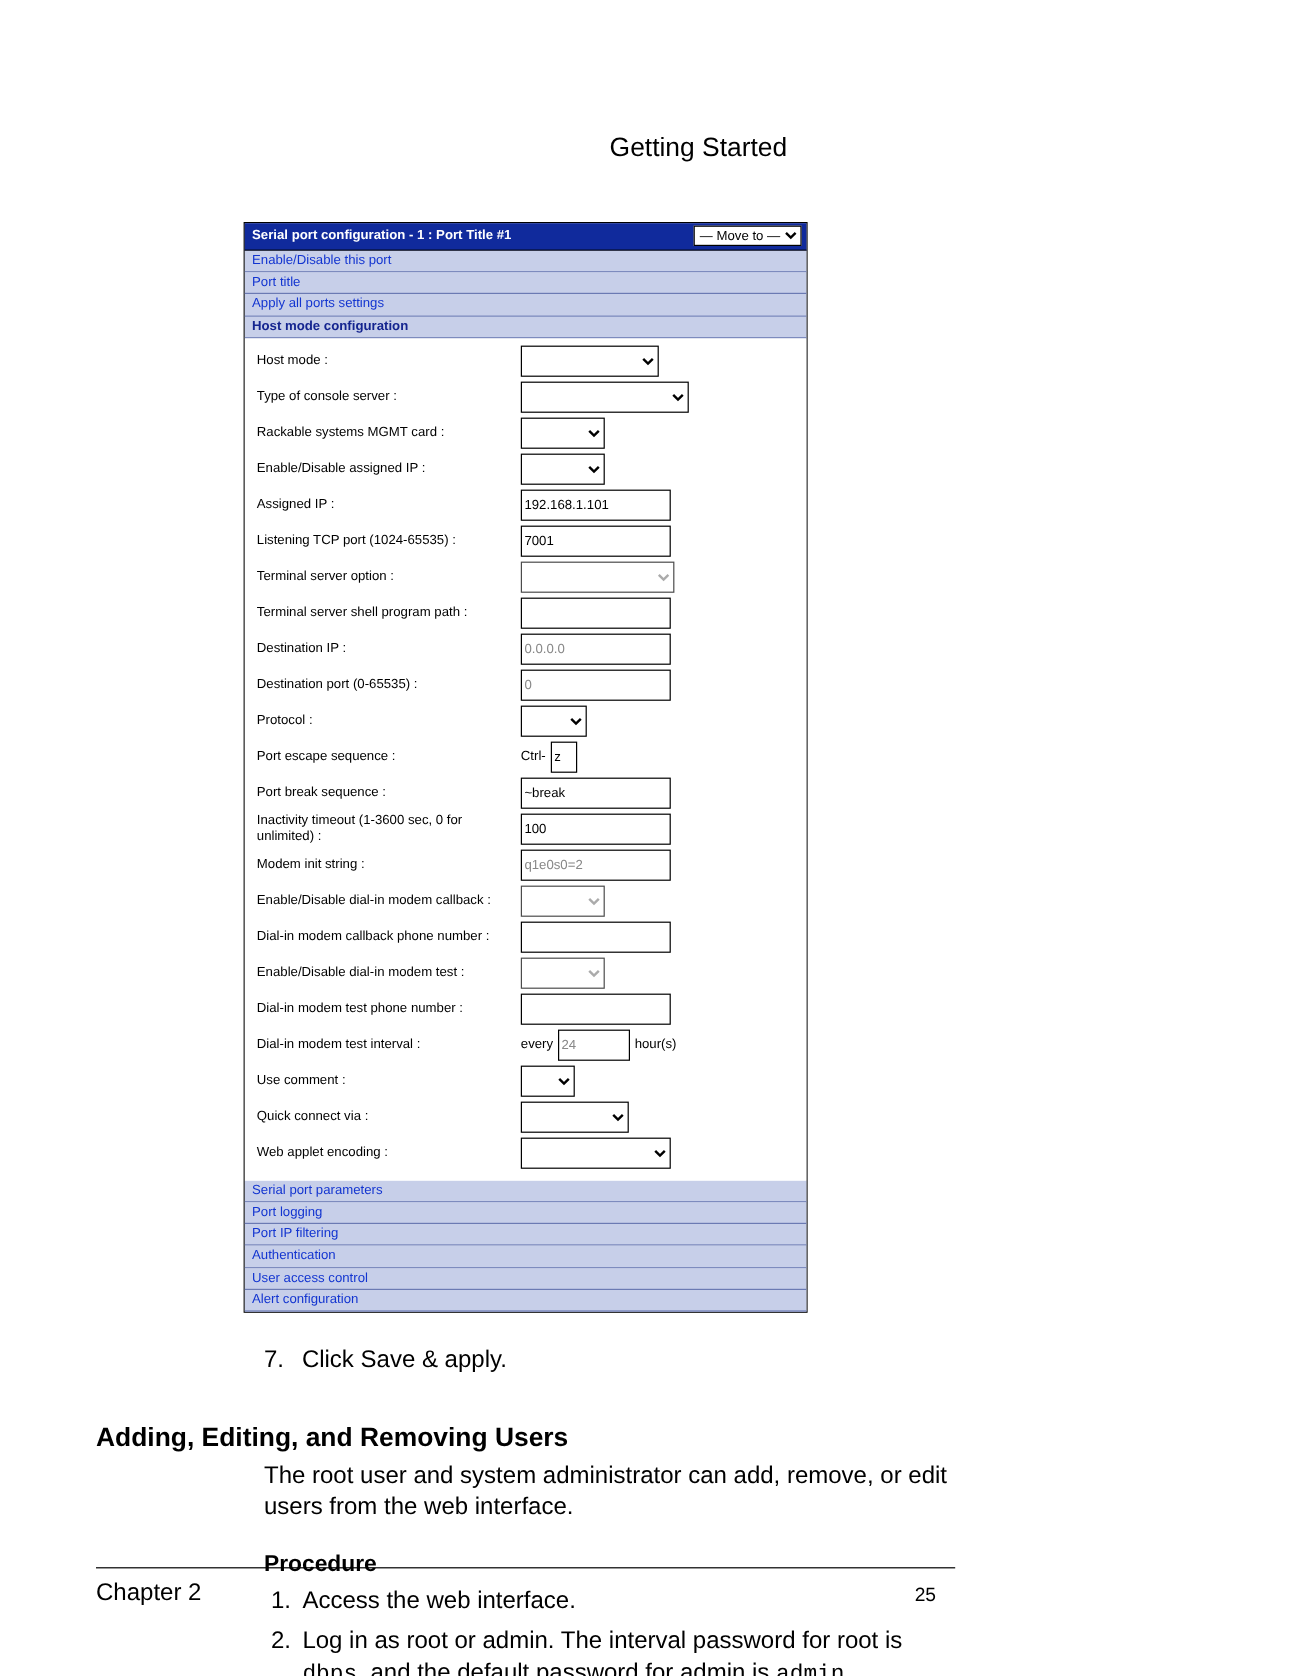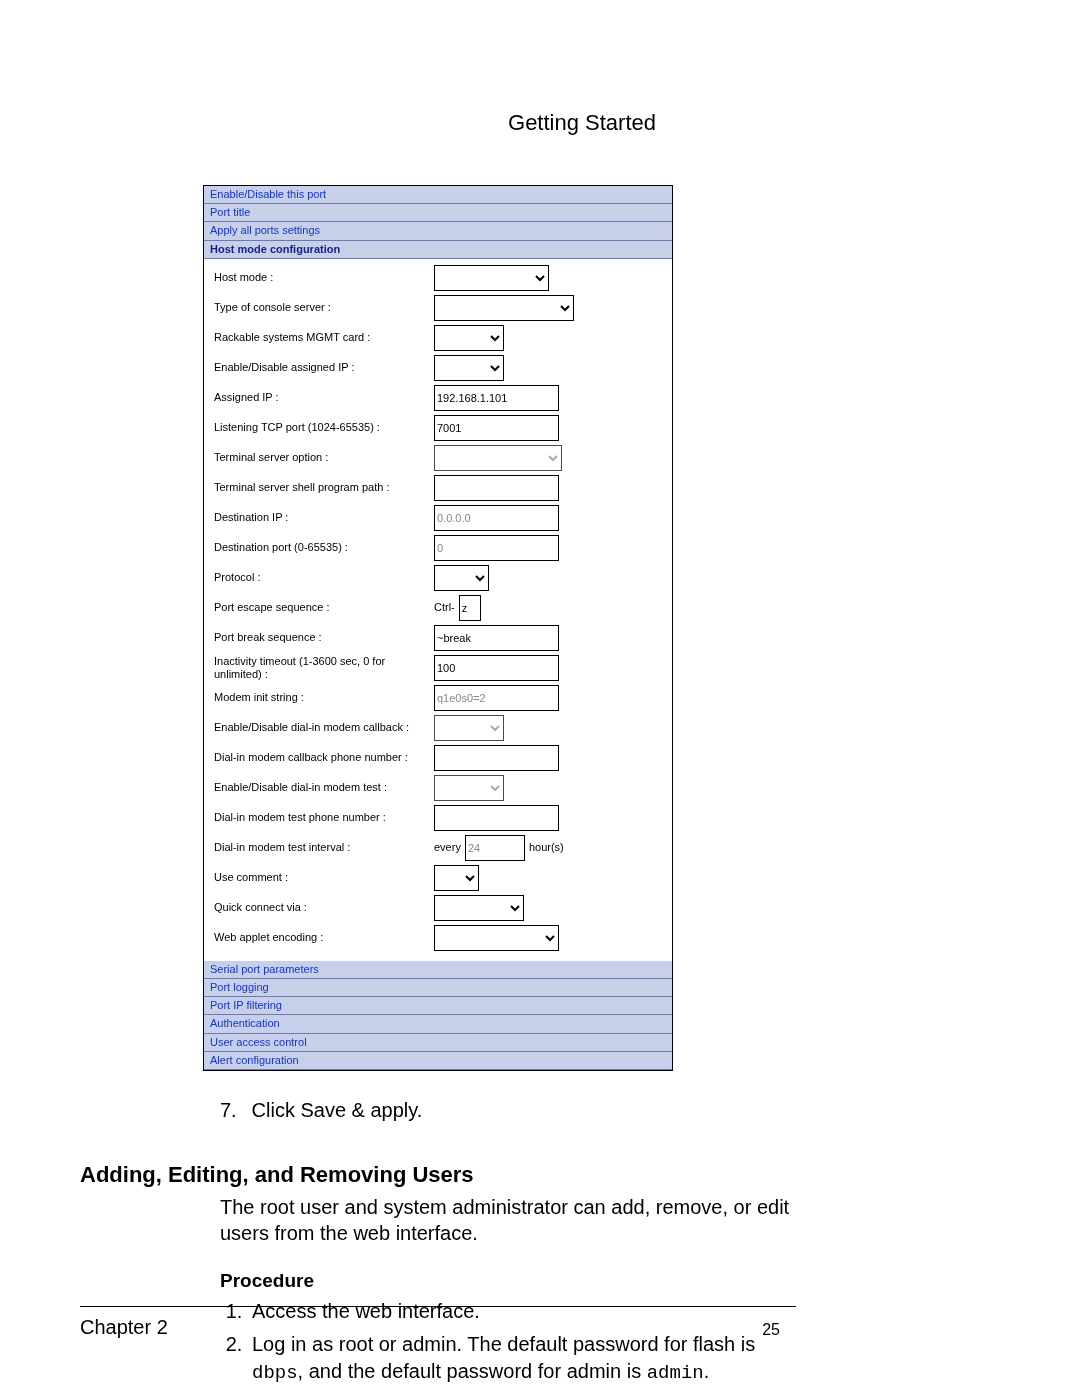--- a/index.html
+++ b/index.html
@@ -157,6 +157,12 @@
 
   <div class="screenshot-wrap">
     <div class="panel">
+      <div class="title-row">
+        <span>Serial port configuration - 1 : Port Title #1</span>
+        <select class="move-select">
+          <option>— Move to —</option>
+        </select>
+      </div>
 
       <div class="link-row">Enable/Disable this port</div>
       <div class="link-row">Port title</div>

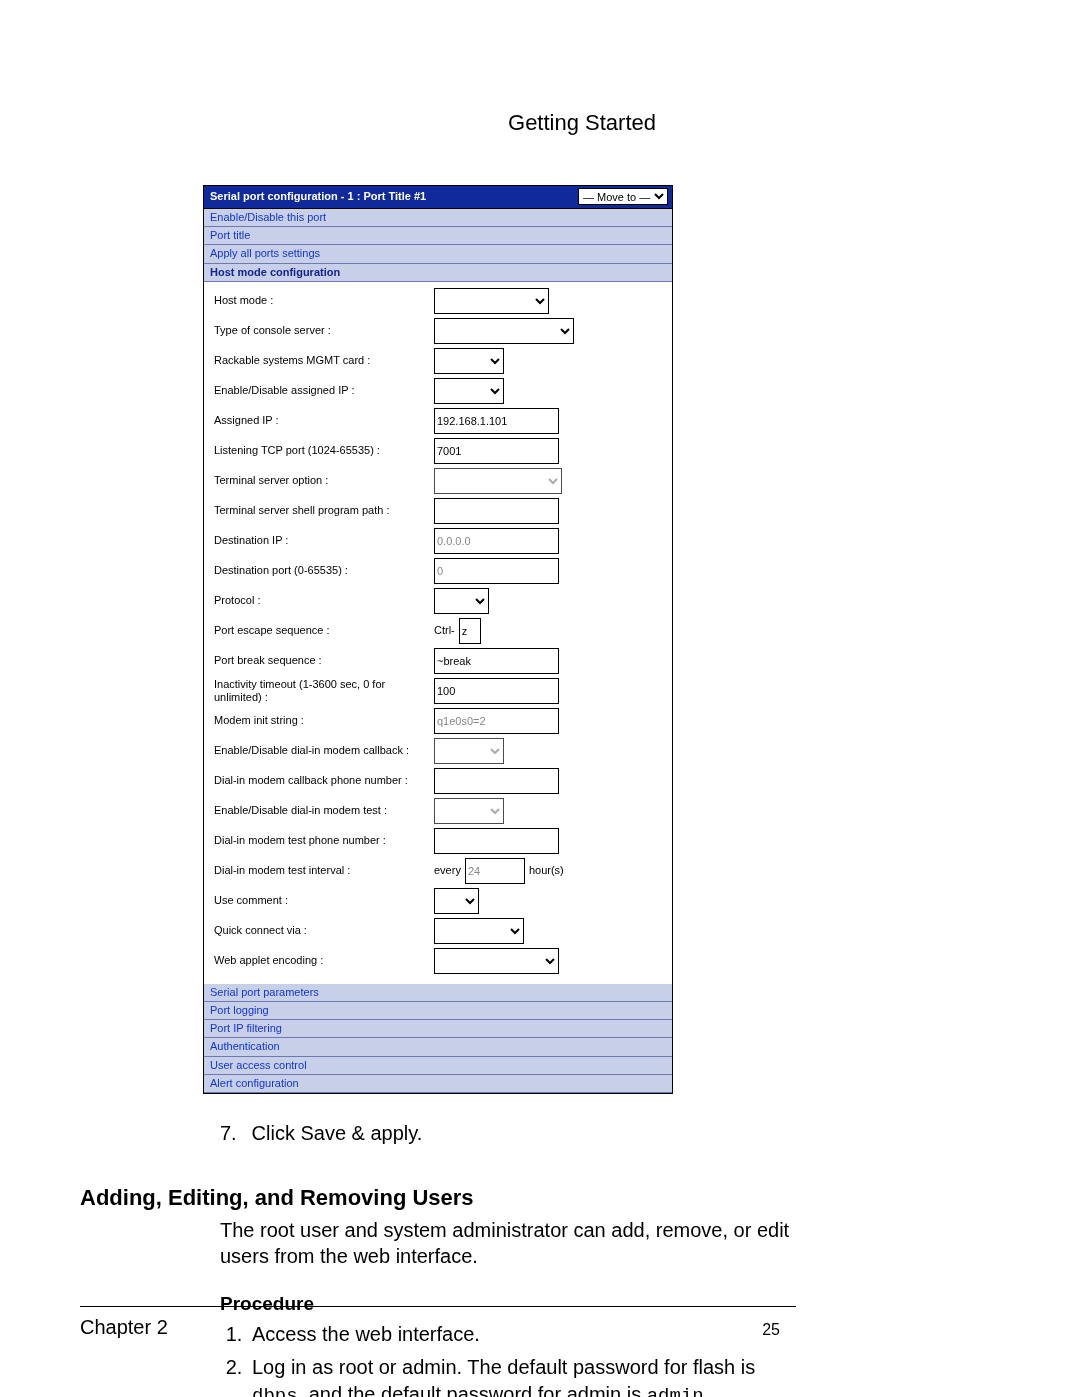--- a/index.html
+++ b/index.html
@@ -359,7 +359,7 @@
   <ol class="proc">
     <li>Access the web interface.</li>
     <li>
-      <span>Log in as root or admin. The default password for flash is </span><code class="inl">dbps</code><span>, and the default password for admin is </span><code class="inl">admin</code><span>.</span>
+      <span>Log in as root or admin. The interval password for root is </span><code class="inl">dbps</code><span>, and the default password for admin is </span><code class="inl">admin</code><span>.</span>
     </li>
   </ol>
 

